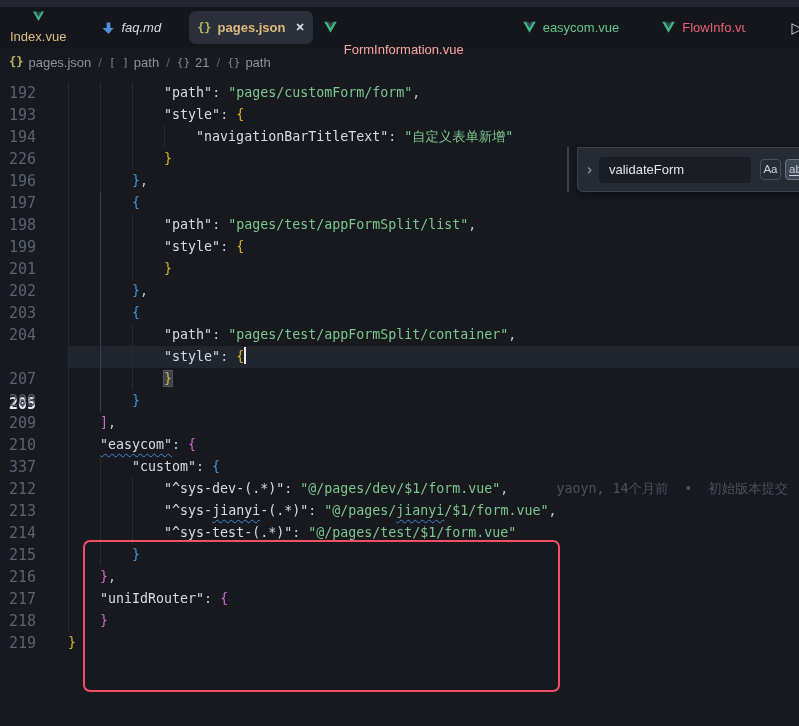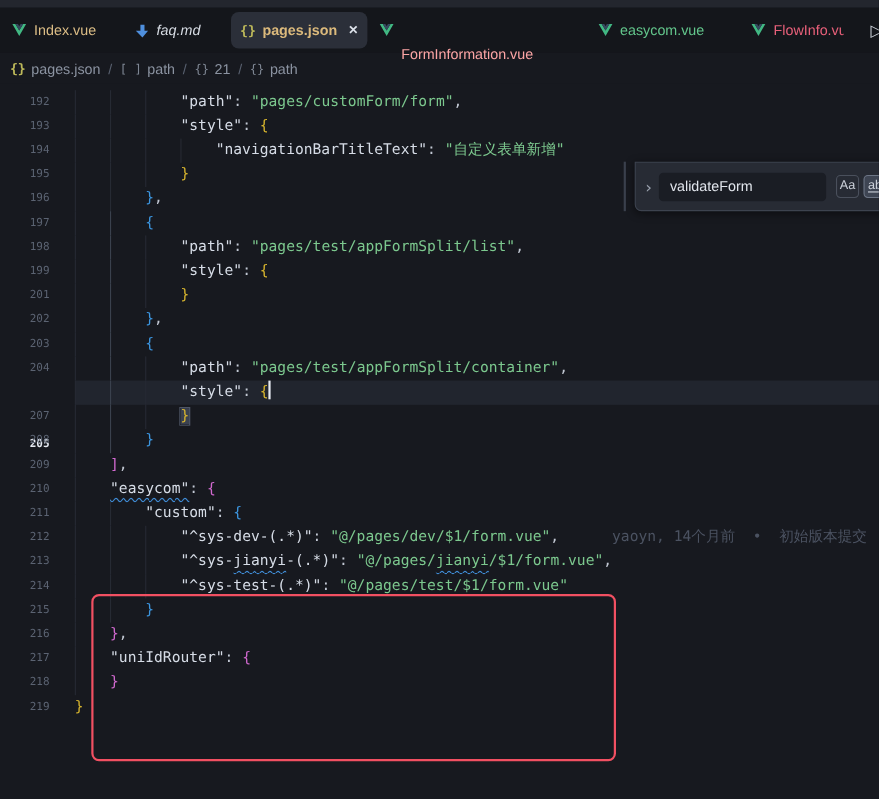--- a/index.html
+++ b/index.html
@@ -83,7 +83,7 @@
 
   <div class="tabbar">
     <div class="tabs" id="tabs">
-        <div class="tab" style="margin-left: 2px;">
+        <div class="tab" style="margin-left: 2px; flex-direction: column;">
           <svg class="vue-svg" width="15" height="14" viewBox="0 0 24 22">
             <polygon points="2,1 12,18.5 22,1 17.6,1 12,10.6 6.4,1" fill="#41b883"></polygon>
             <polygon points="6.4,1 12,10.6 17.6,1 13.9,1 12,4.3 10.1,1" fill="#35495e"></polygon>

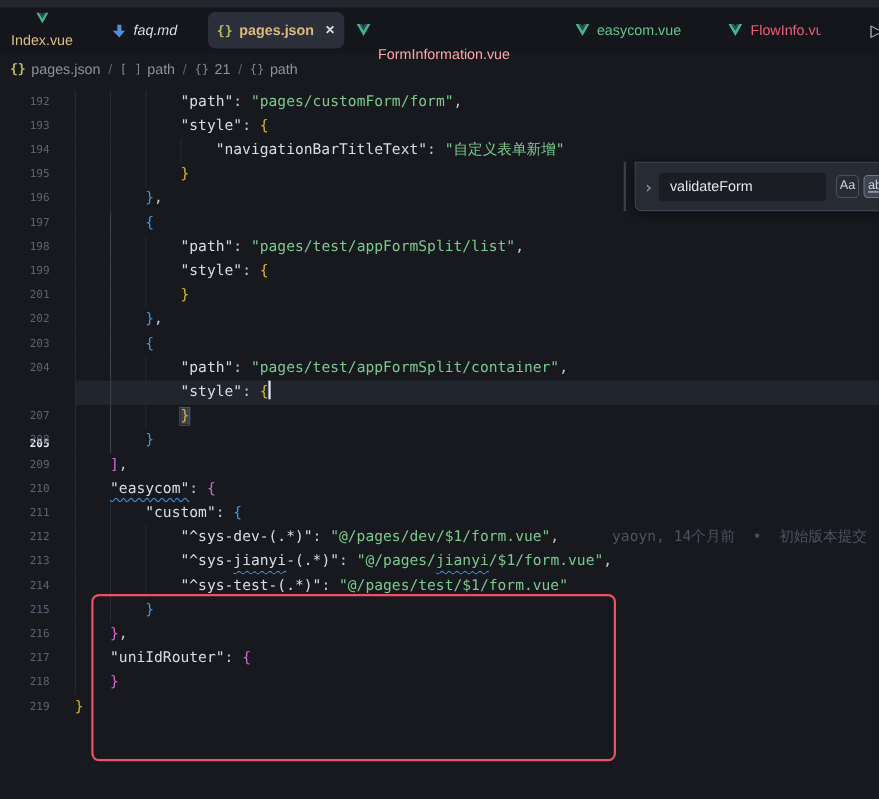--- a/index.html
+++ b/index.html
@@ -38,8 +38,8 @@
            font-family:"DejaVu Sans Mono","Liberation Mono", monospace; font-size:13.3px; }
   .line{ display:flex; height:22px; line-height:22px; position:relative; }
   .line.active{ background:linear-gradient(to right, transparent 68px, #21252e 68px); }
-  .ln{ flex:none; width:45px; padding-right:0; text-align:right; color:#5b6372;
-       font-size:10px; cursor:pointer; }
+  .ln{ flex:none; width:45px; padding-right:0; text-align:center; color:#5b6372;
+       font-size:15px; cursor:pointer; }
   .code{ position:relative; white-space:pre; margin-left:23px; flex:1; }
   .guide{ position:absolute; top:0; bottom:0; width:1px; background:#262a33; }
   .guide.bright{ background:#3a414d; }

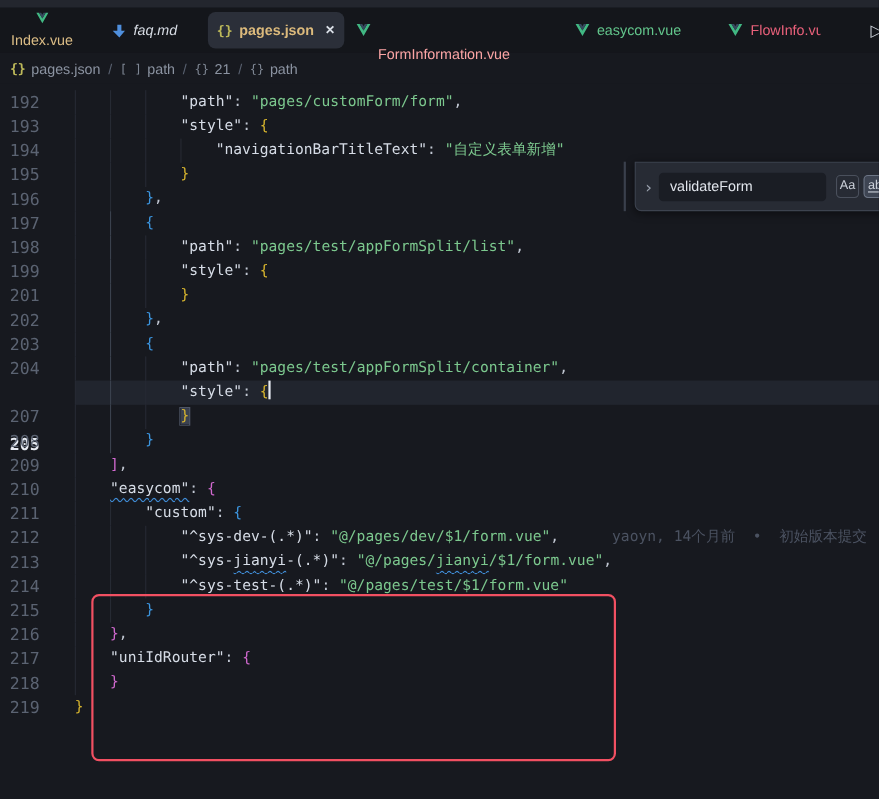--- a/index.html
+++ b/index.html
@@ -163,7 +163,7 @@
           <span class="code"><span class="guide" style="left: 0ch;"></span><span class="guide" style="left: 4ch;"></span><span class="guide" style="left: 8ch;"></span><span class="guide" style="left: 12ch;"></span><span class="tk-w">                </span><span class="tk-k">"navigationBarTitleText"</span><span class="tk-p">: </span><span class="tk-s">"自定义表单新增"</span></span>
         </div>
         <div class="line">
-          <span class="ln">195</span>
+          <span class="ln">226</span>
           <span class="code"><span class="guide" style="left: 0ch;"></span><span class="guide" style="left: 4ch;"></span><span class="guide" style="left: 8ch;"></span><span class="tk-w">            </span><span class="tk-by">}</span></span>
         </div>
         <div class="line">

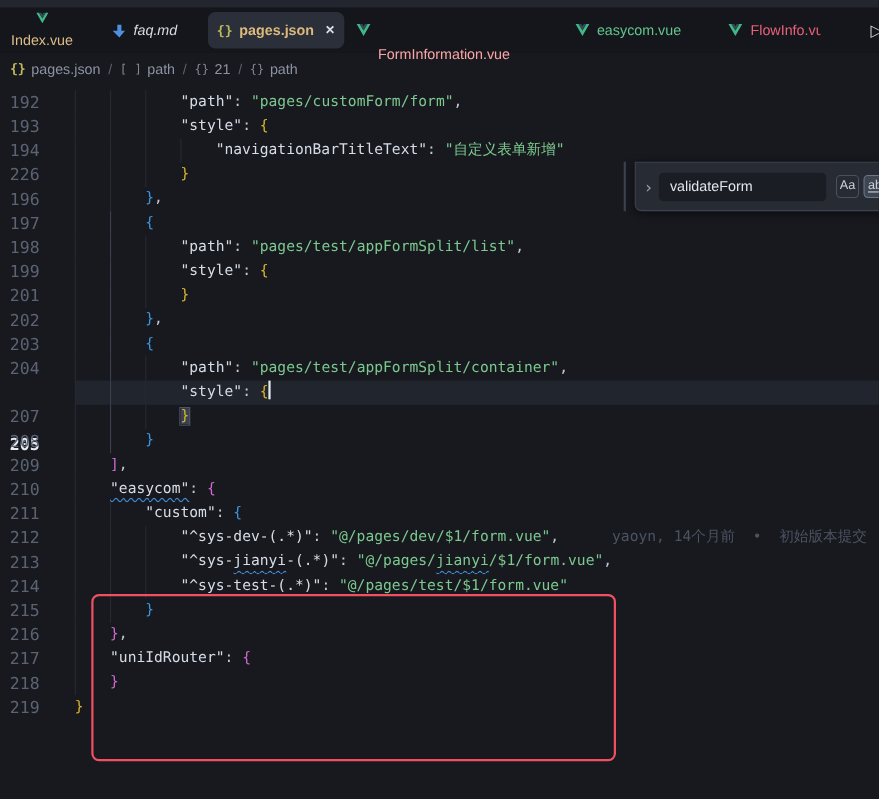--- a/index.html
+++ b/index.html
@@ -219,7 +219,7 @@
           <span class="code"><span class="guide" style="left: 0ch;"></span><span class="tk-w">    </span><span class="tk-k sq">"easycom"</span><span class="tk-p">: </span><span class="tk-bp">{</span></span>
         </div>
         <div class="line">
-          <span class="ln">211</span>
+          <span class="ln">337</span>
           <span class="code"><span class="guide" style="left: 0ch;"></span><span class="guide" style="left: 4ch;"></span><span class="tk-w">        </span><span class="tk-k">"custom"</span><span class="tk-p">: </span><span class="tk-bb">{</span></span>
         </div>
         <div class="line">

